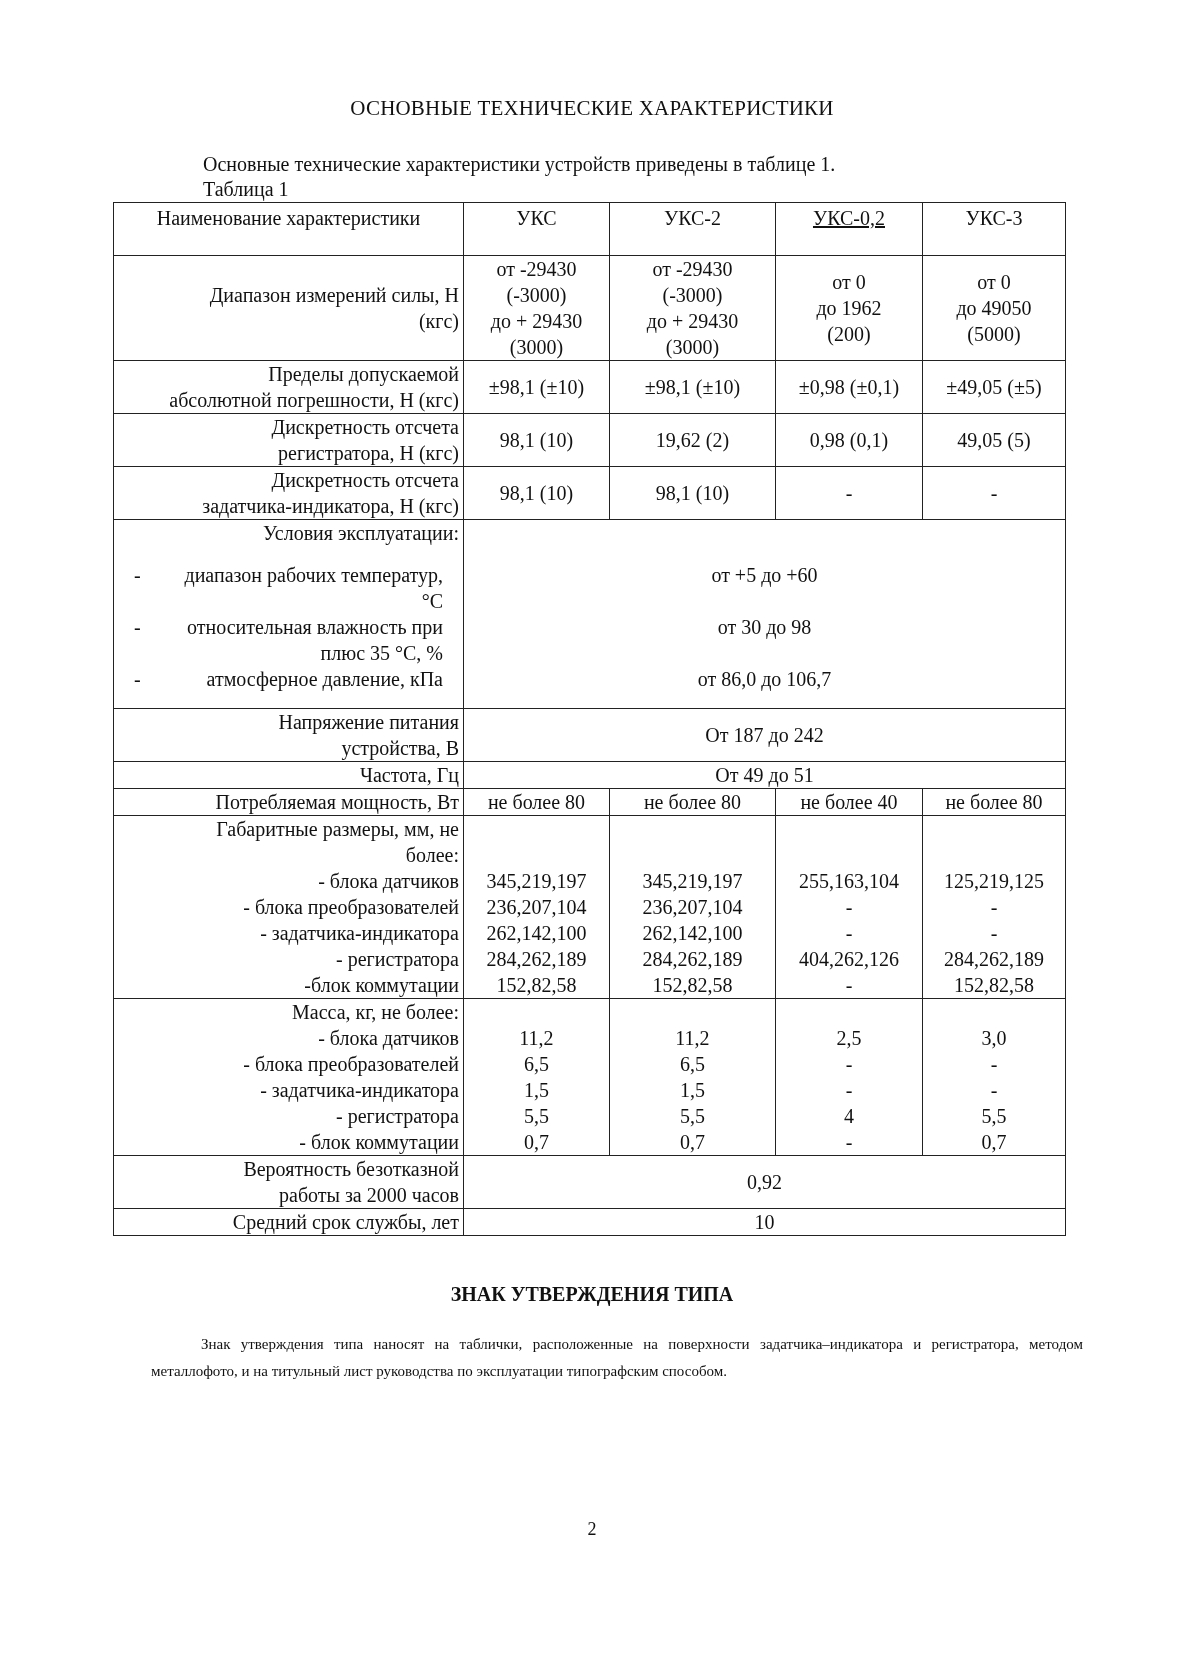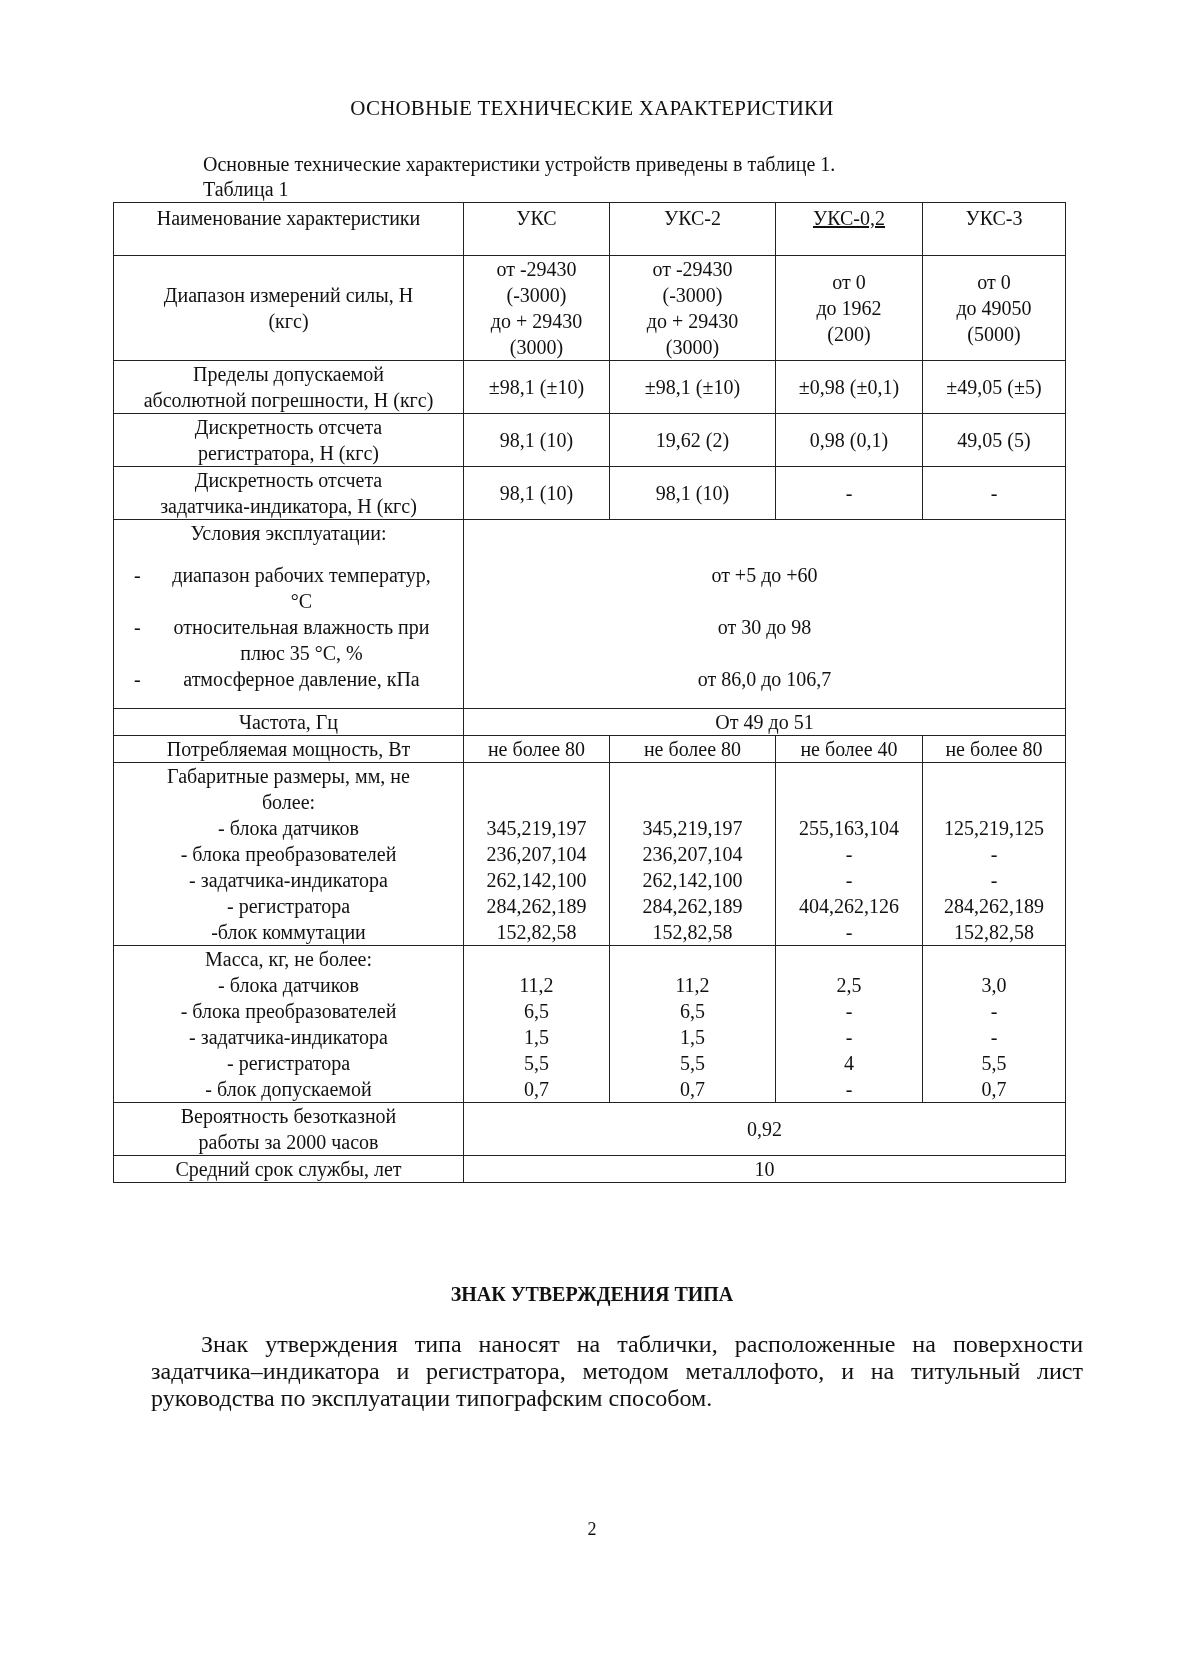--- a/index.html
+++ b/index.html
@@ -14,7 +14,7 @@
   table.spec td, table.spec th { border: 1.5px solid #222; padding: 0 4px; vertical-align: middle;
                font-weight: normal; }
   table.spec th { vertical-align: top; height: 50px; text-align: center; padding-top: 2px; }
-  .c0 { width: 341px; text-align: center; }
+  .c0 { width: 341px; text-align: right; }
   .c1 { width: 137px; } .c2 { width: 157px; } .c3 { width: 138px; text-decoration: underline; } .c4 { width: 134px; }
   td.v { text-align: center; }
   td.top { vertical-align: top; }

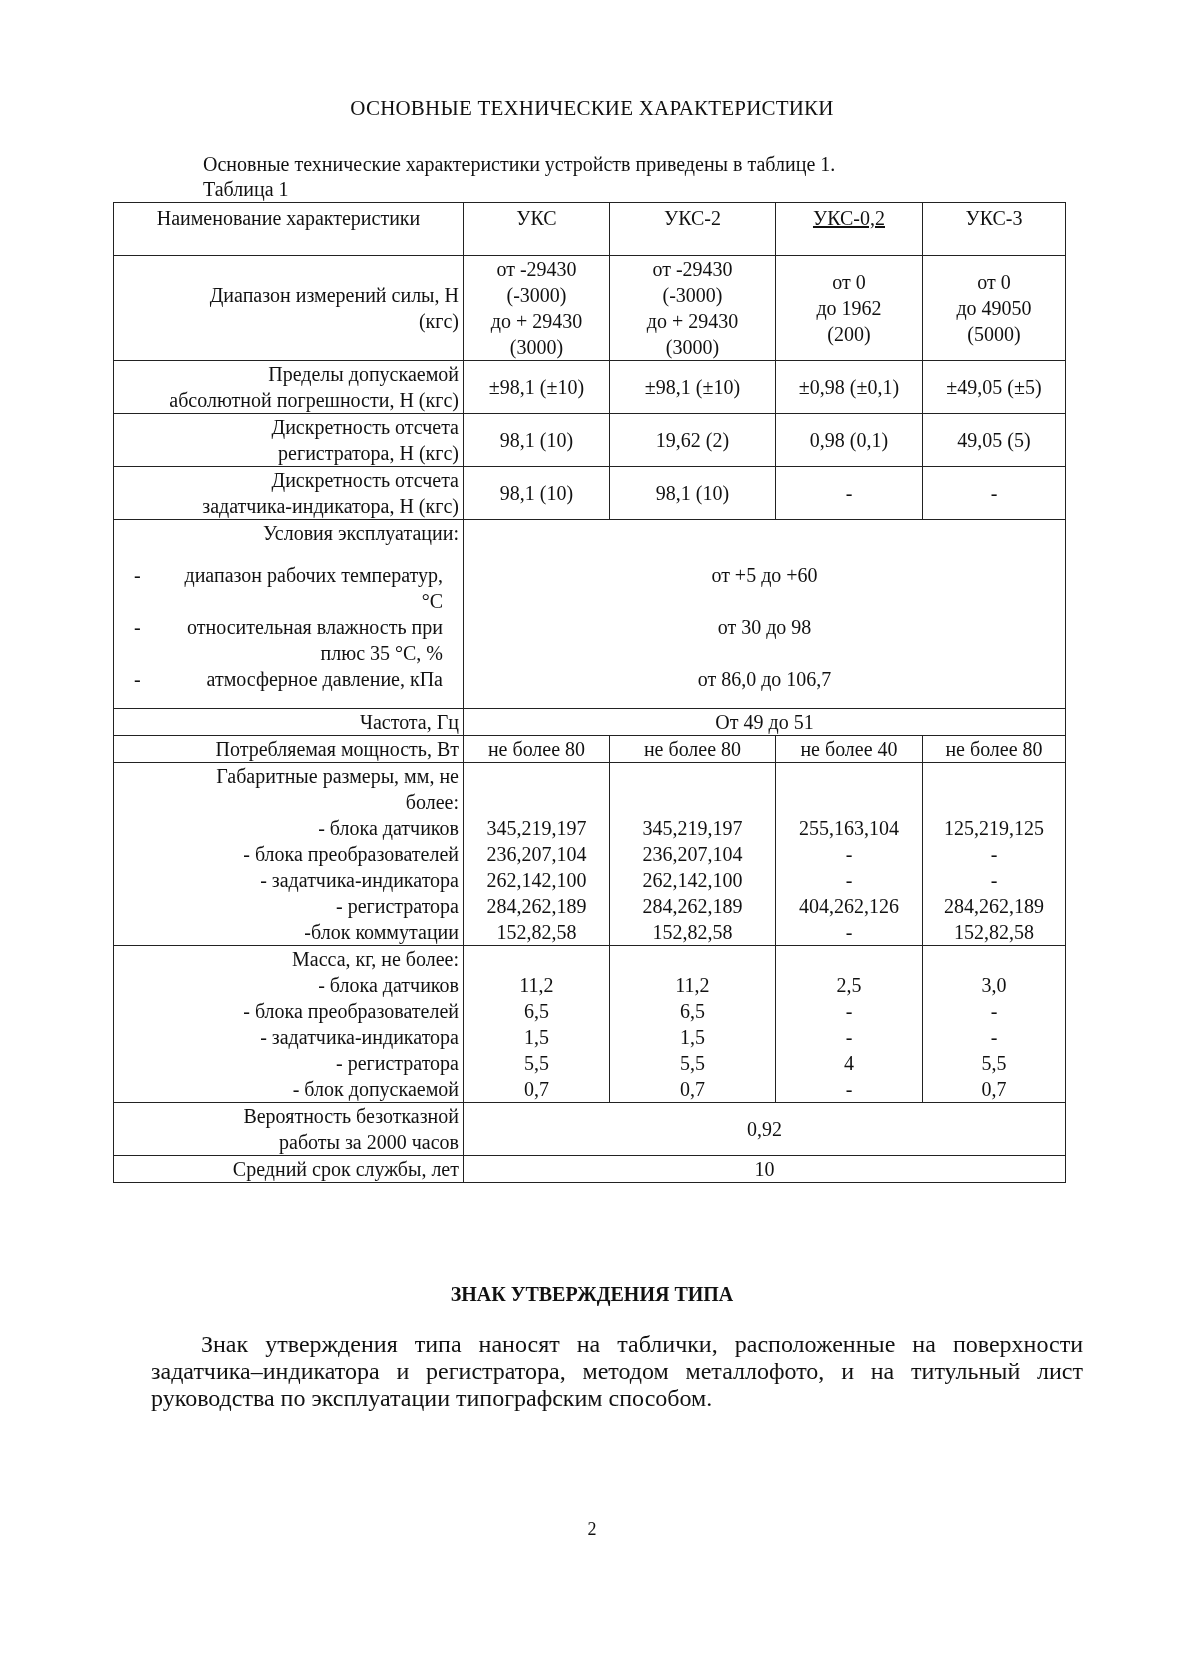--- a/index.html
+++ b/index.html
@@ -106,6 +106,11 @@
     </td>
   </tr>
   <tr>
+    <td class="c0 ml">Напряжение питания
+устройства, В</td>
+    <td class="v top" colspan="4">От 187 до 242</td>
+  </tr>
+  <tr>
     <td class="c0">Частота, Гц</td>
     <td class="v" colspan="4">От 49 до 51</td>
   </tr>

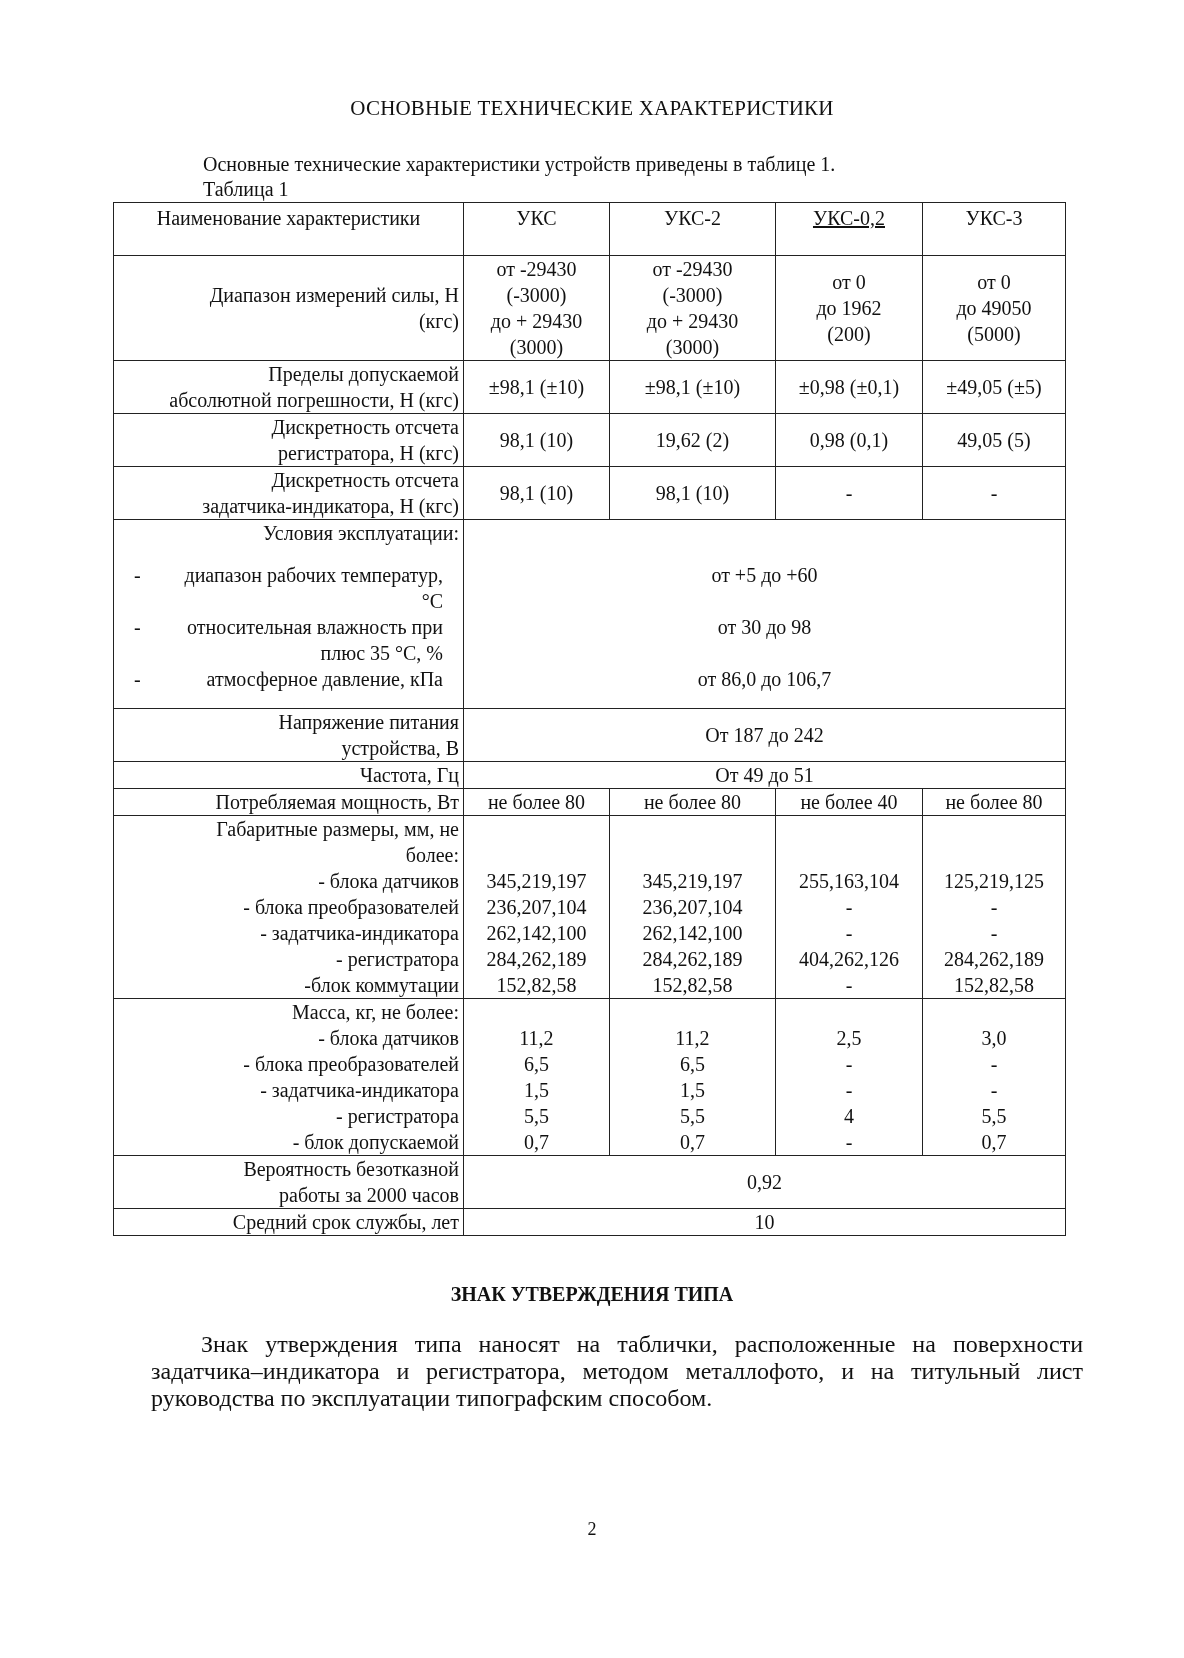--- a/index.html
+++ b/index.html
@@ -175,7 +175,7 @@
       <div>- блока преобразователей</div>
       <div>- задатчика-индикатора</div>
       <div>- регистратора</div>
-      <div>- блок допускаемой</div>
+      <div>- блок коммутации</div>
     </td>
     <td class="v top">
           <span class="gap"></span>

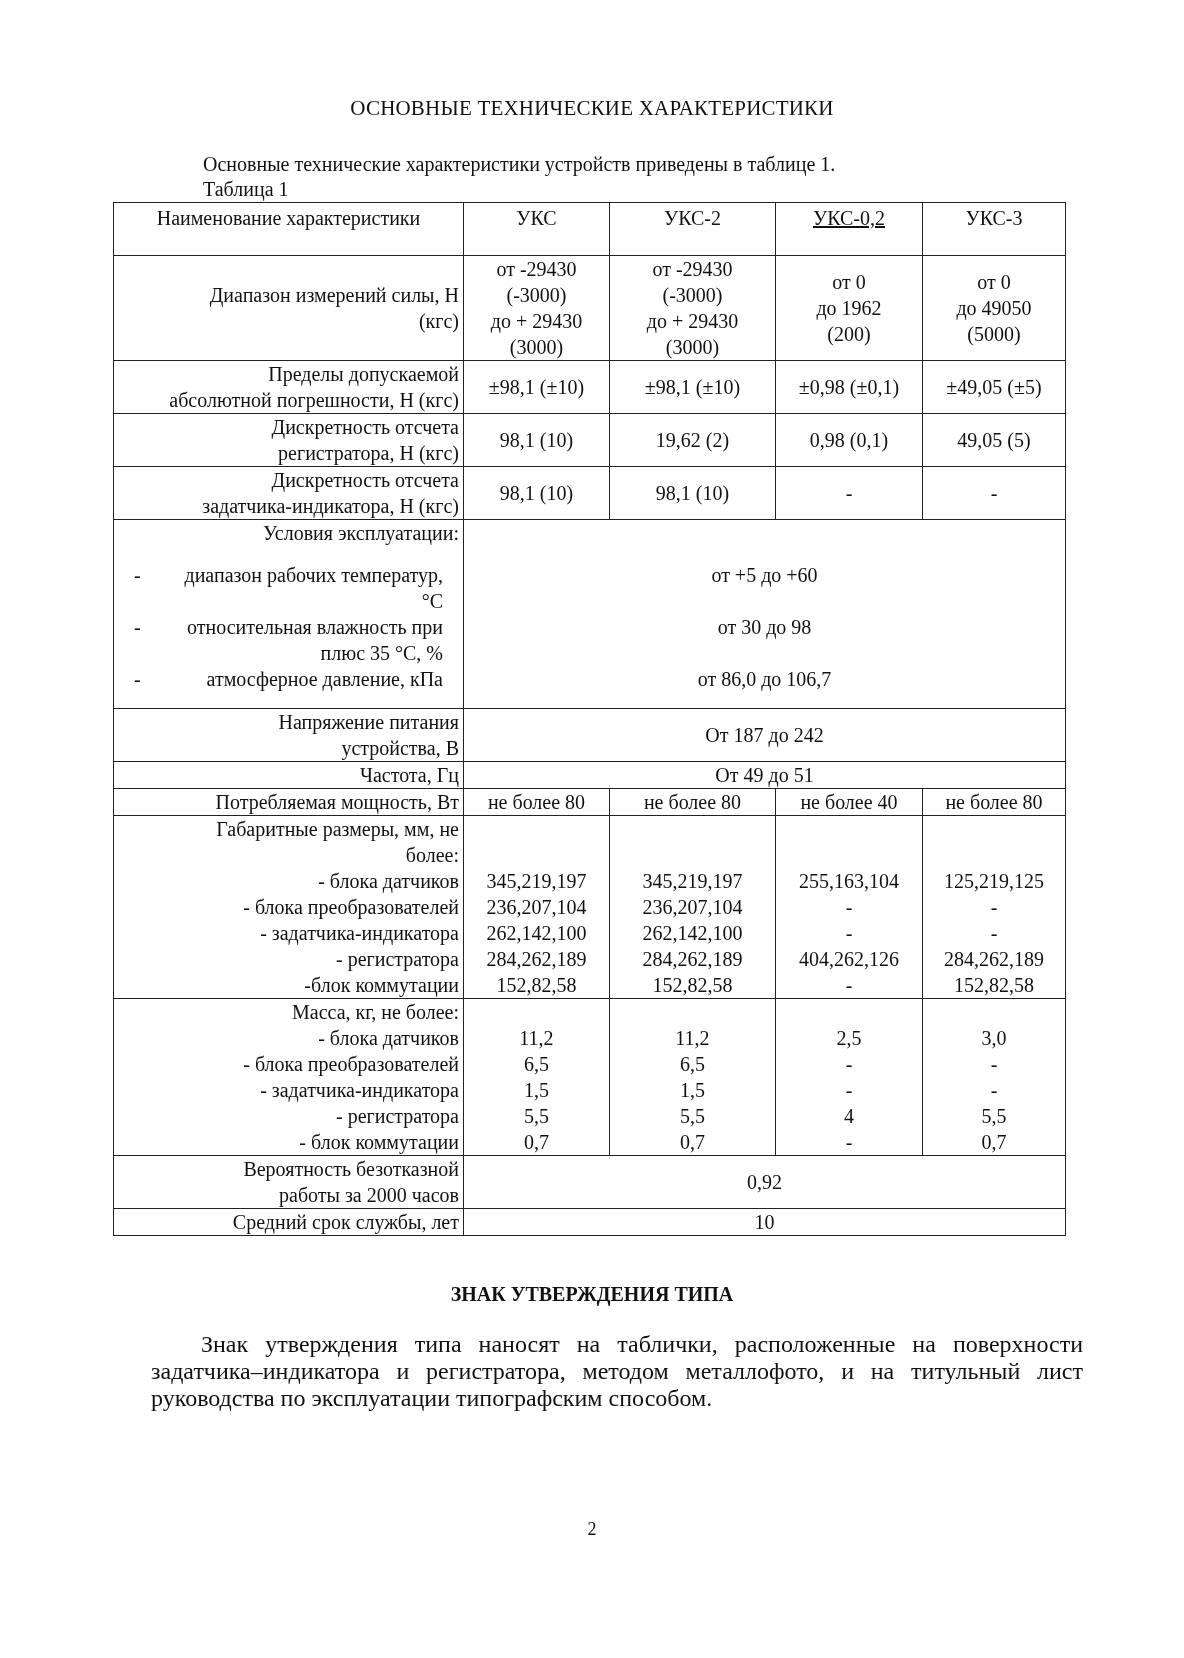--- a/index.html
+++ b/index.html
@@ -24,7 +24,7 @@
   .sublist li::before { content: "-"; position: absolute; left: 0; }
   .section-title { position: absolute; top: 1283px; left: 0; width: 1184px; text-align: center;
                    font-size: 20px; font-weight: bold; }
-  .para { position: absolute; left: 151px; top: 1331px; width: 932px; font-size: 24px;
+  .para { position: absolute; left: 151px; top: 1331px; width: 932px; font-size: 15px;
           line-height: 27px; text-align: justify; text-indent: 50px; }
   .page-num { position: absolute; top: 1519px; left: 0; width: 1184px; text-align: center; font-size: 18px; }
   .gap { display: block; height: 26px; }

